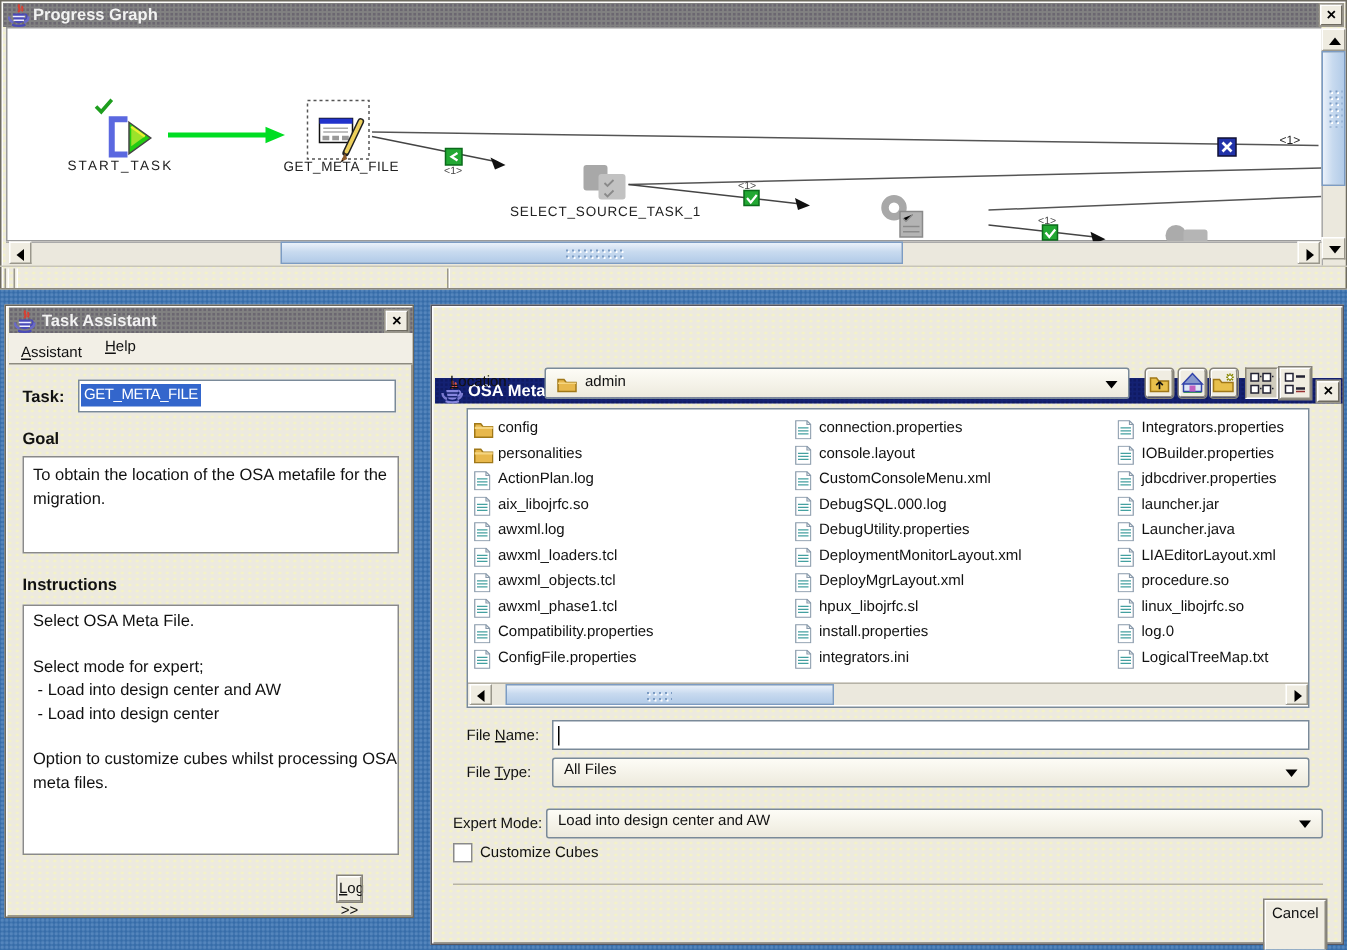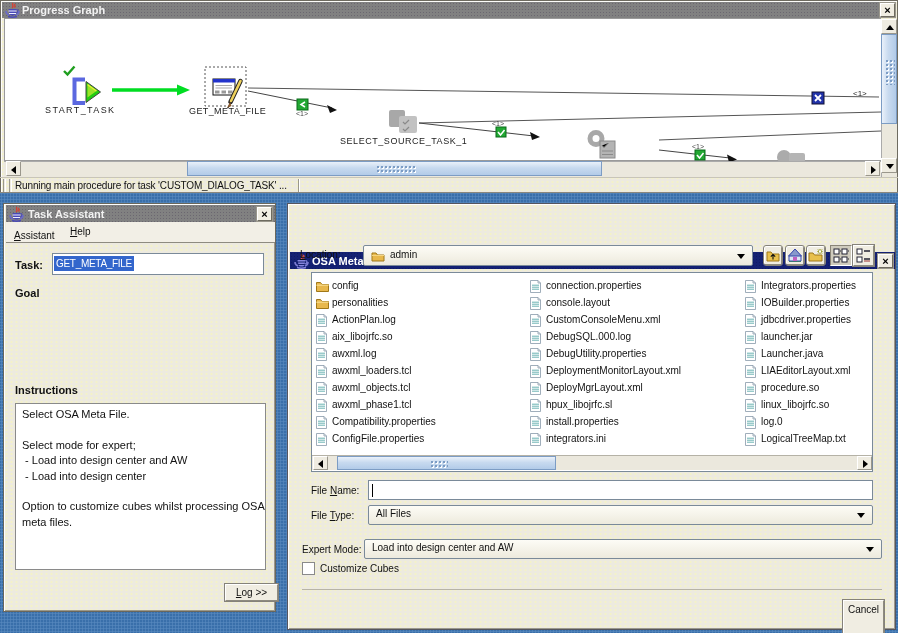--- a/index.html
+++ b/index.html
@@ -135,7 +135,6 @@
     <div class="abs" style="left:3px;top:1px;width:3px;height:13px;border-left:1px solid #9A978C;border-right:1px solid #FFF;"></div>
     <div class="abs" style="left:9px;top:1px;width:3px;height:13px;border-left:1px solid #9A978C;border-right:1px solid #FFF;"></div>
     <div class="abs" style="left:298px;top:1px;width:2px;height:13px;border-left:1px solid #9A978C;border-right:1px solid #FFF;"></div>
-      <div class="abs" style="left:15px;top:2px;white-space:nowrap;letter-spacing:-0.15px;">Running main procedure for task 'CUSTOM_DIALOG_TASK' ...</div>
   </div>
 </div>
 

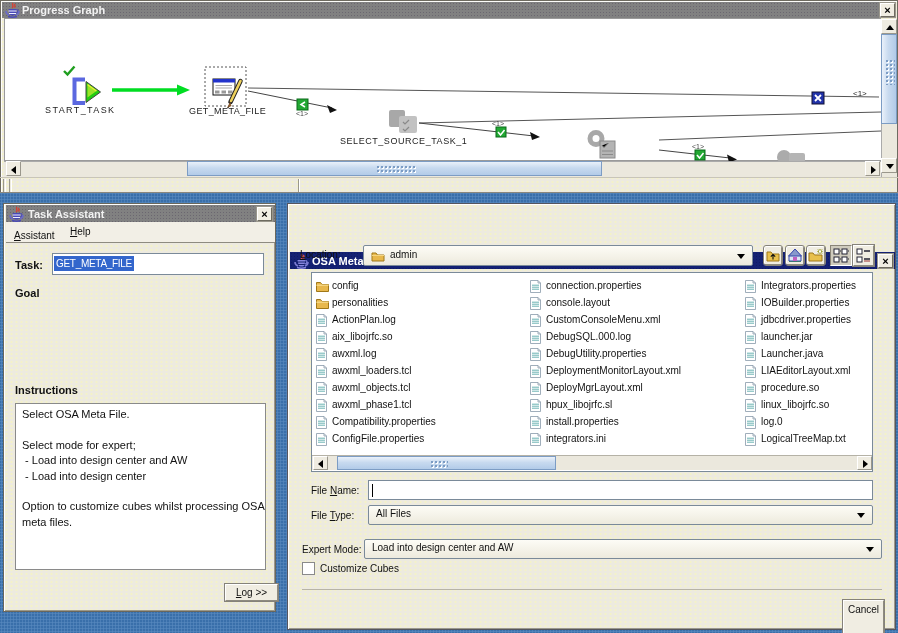--- a/index.html
+++ b/index.html
@@ -162,6 +162,7 @@
     <div class="abs" style="left:1px;top:2px;background:#3366CC;color:#FFF;padding:2px 2px;letter-spacing:-0.3px;">GET_META_FILE</div>
   </div>
   <div class="abs" style="left:11px;top:83px;font-weight:bold;font-size:11px;">Goal</div>
+  <div class="abs fld" style="left:11px;top:100px;width:251px;height:65px;border-color:#8A8A8A;padding:4px 6px;line-height:16px;white-space:nowrap;overflow:hidden;font-size:11px;">To obtain the location of the OSA metafile for the<br>migration.</div>
   <div class="abs" style="left:11px;top:180px;font-weight:bold;font-size:11px;">Instructions</div>
   <div class="abs fld" style="left:11px;top:199px;width:251px;height:167px;border-color:#8A8A8A;padding:3px 2px 0 6px;line-height:15.4px;white-space:nowrap;overflow:hidden;font-size:11px;">Select OSA Meta File.<br><br>Select mode for expert;<br>&nbsp;- Load into design center and AW<br>&nbsp;- Load into design center<br><br>Option to customize cubes whilst processing OSA<br>meta files.</div>
   <div class="abs btn" style="left:221px;top:380px;width:53px;height:17px;text-align:center;line-height:15px;"><span style="text-decoration:underline">L</span>og &gt;&gt;</div>

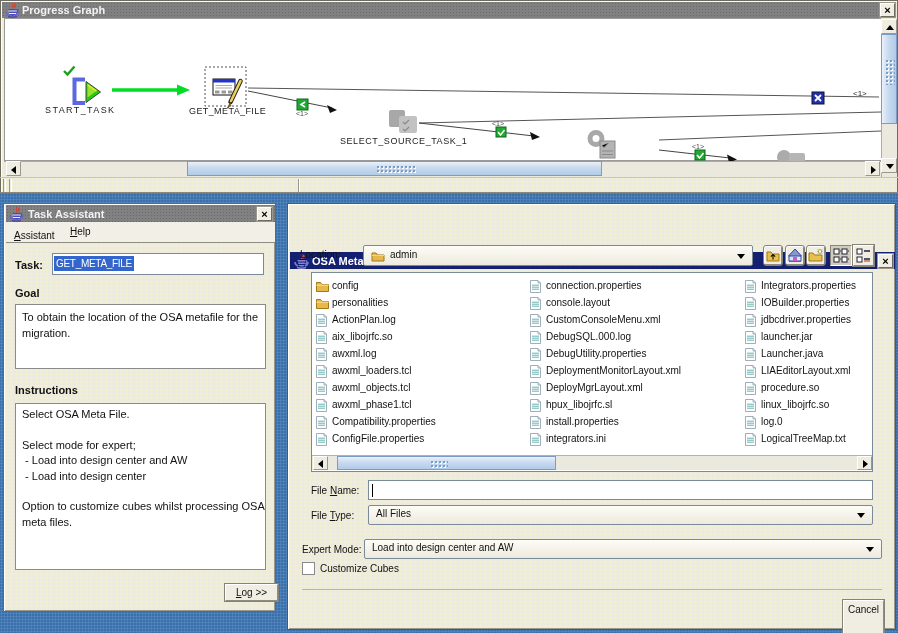--- a/index.html
+++ b/index.html
@@ -165,7 +165,7 @@
   <div class="abs fld" style="left:11px;top:100px;width:251px;height:65px;border-color:#8A8A8A;padding:4px 6px;line-height:16px;white-space:nowrap;overflow:hidden;font-size:11px;">To obtain the location of the OSA metafile for the<br>migration.</div>
   <div class="abs" style="left:11px;top:180px;font-weight:bold;font-size:11px;">Instructions</div>
   <div class="abs fld" style="left:11px;top:199px;width:251px;height:167px;border-color:#8A8A8A;padding:3px 2px 0 6px;line-height:15.4px;white-space:nowrap;overflow:hidden;font-size:11px;">Select OSA Meta File.<br><br>Select mode for expert;<br>&nbsp;- Load into design center and AW<br>&nbsp;- Load into design center<br><br>Option to customize cubes whilst processing OSA<br>meta files.</div>
-  <div class="abs btn" style="left:221px;top:380px;width:53px;height:17px;text-align:center;line-height:15px;"><span style="text-decoration:underline">L</span>og &gt;&gt;</div>
+  <div class="abs btn" style="left:221px;top:380px;width:16px;height:17px;text-align:center;line-height:15px;"><span style="text-decoration:underline">L</span>og &gt;&gt;</div>
 </div>
 
 <div class="abs" style="left:287px;top:203px;width:609px;height:427px;box-shadow:inset 1px 1px 0 rgba(255,255,255,0.95), inset -1px -1px 0 rgba(120,117,105,0.7);background-color:#EDEADF;background-image:radial-gradient(rgba(255,255,160,0.38) 0.8px, transparent 1.5px);background-size:5px 4px;border:1px solid #55555F;padding:2px;">

